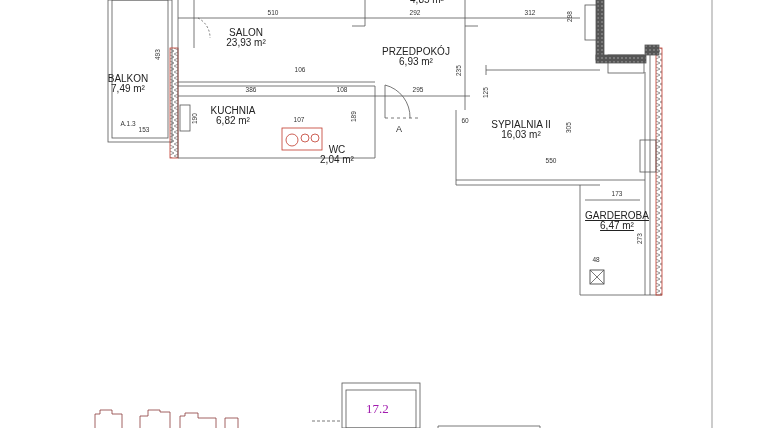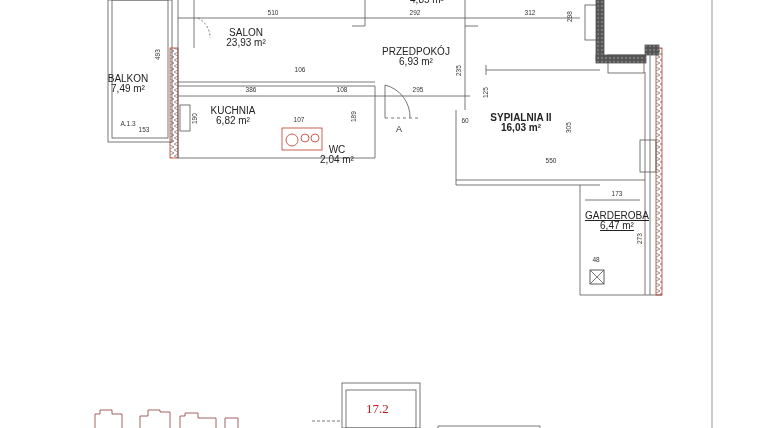--- a/index.html
+++ b/index.html
@@ -109,7 +109,7 @@
     <div>PRZEDPOKÓJ</div>
     <div>6,93 m²</div>
   </div>
-<div class="lbl" style="left:521px;top:113px;font-weight:bold;">
+<div class="lbl" style="left:521px;top:120px;">
     <div>SYPIALNIA II</div>
     <div>16,03 m²</div>
   </div>

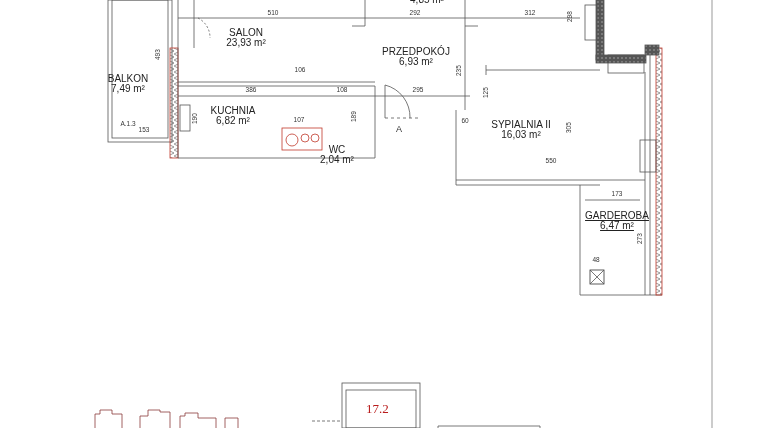--- a/index.html
+++ b/index.html
@@ -8,7 +8,7 @@
   .lbl{position:absolute;font-family:"Liberation Sans",sans-serif;font-size:10px;color:#222;text-align:center;line-height:10px;white-space:nowrap;transform:translateX(-50%);}
   .dim{position:absolute;font-family:"Liberation Sans",sans-serif;font-size:6.5px;color:#333;white-space:nowrap;transform:translateX(-50%);}
   .dimv{position:absolute;font-family:"Liberation Sans",sans-serif;font-size:6.5px;color:#333;white-space:nowrap;transform:rotate(-90deg);transform-origin:left top;}
-  .big{position:absolute;font-family:"Liberation Serif",serif;font-size:13px;color:#b91c1c;}
+  .big{position:absolute;font-family:"Liberation Serif",serif;font-size:13px;color:#a21caf;}
 </style>
 </head>
 <body>

